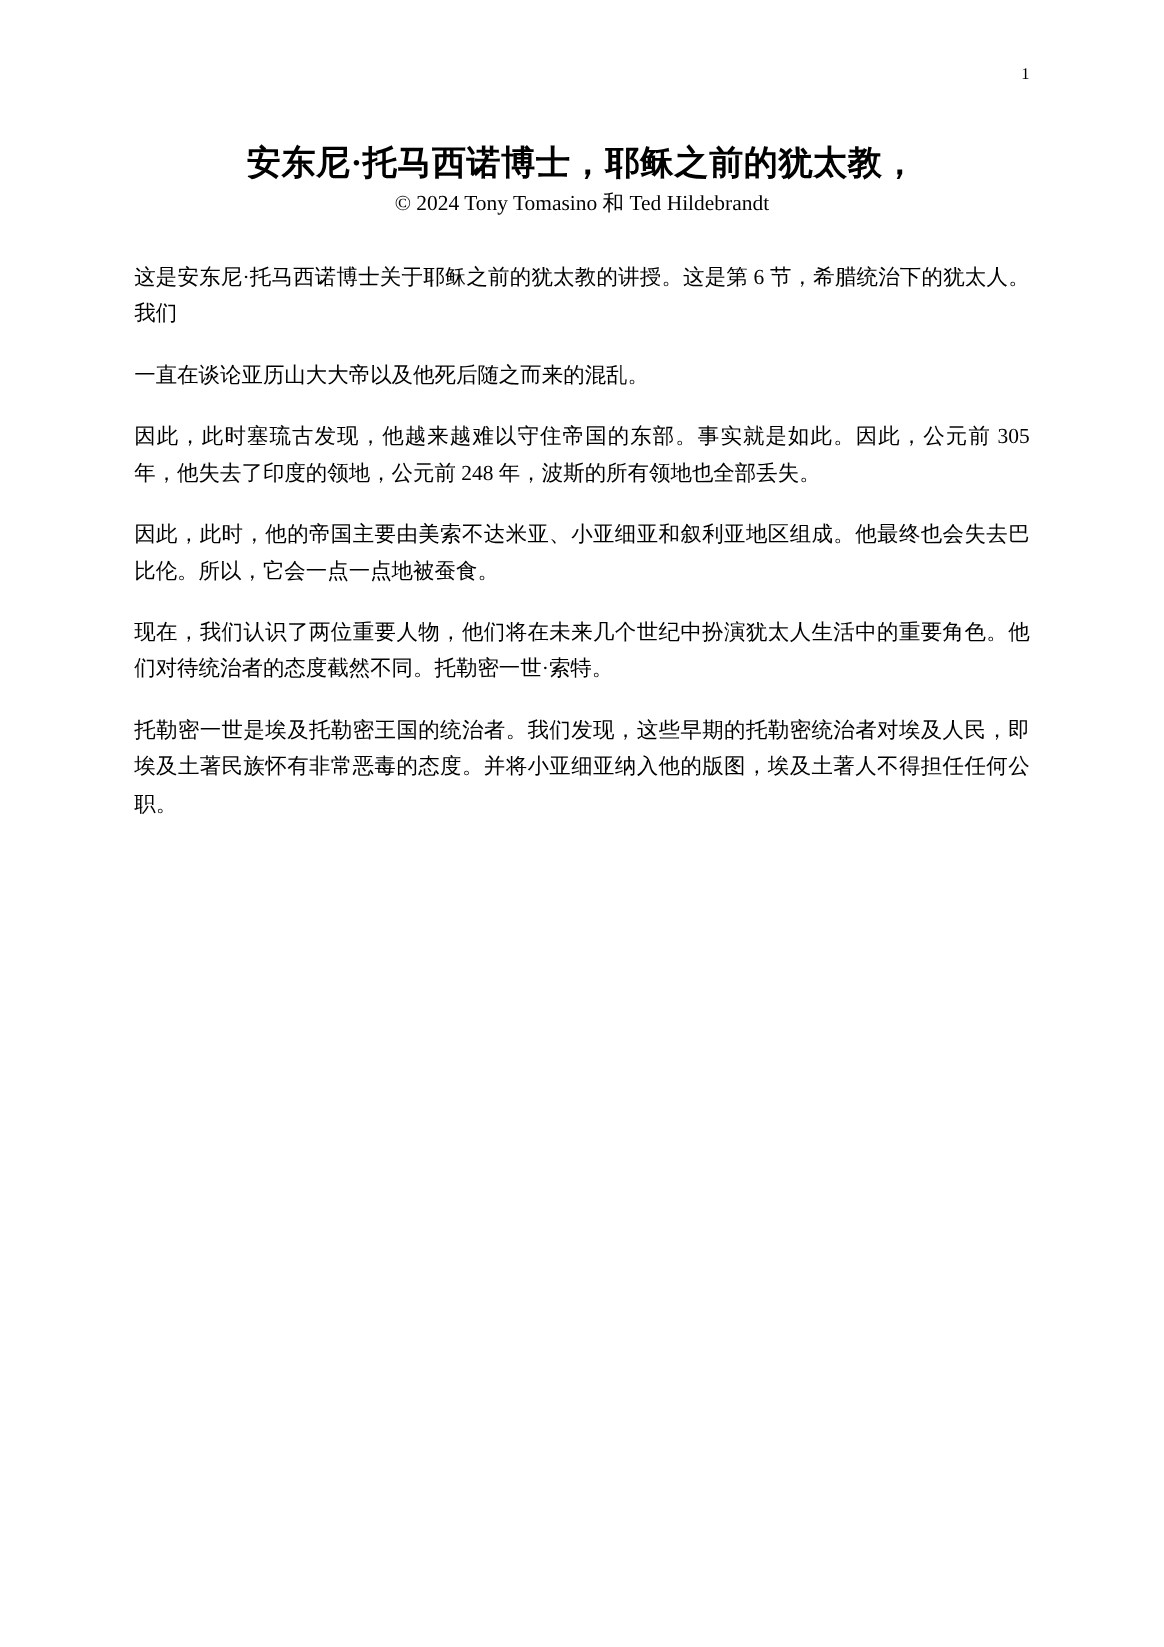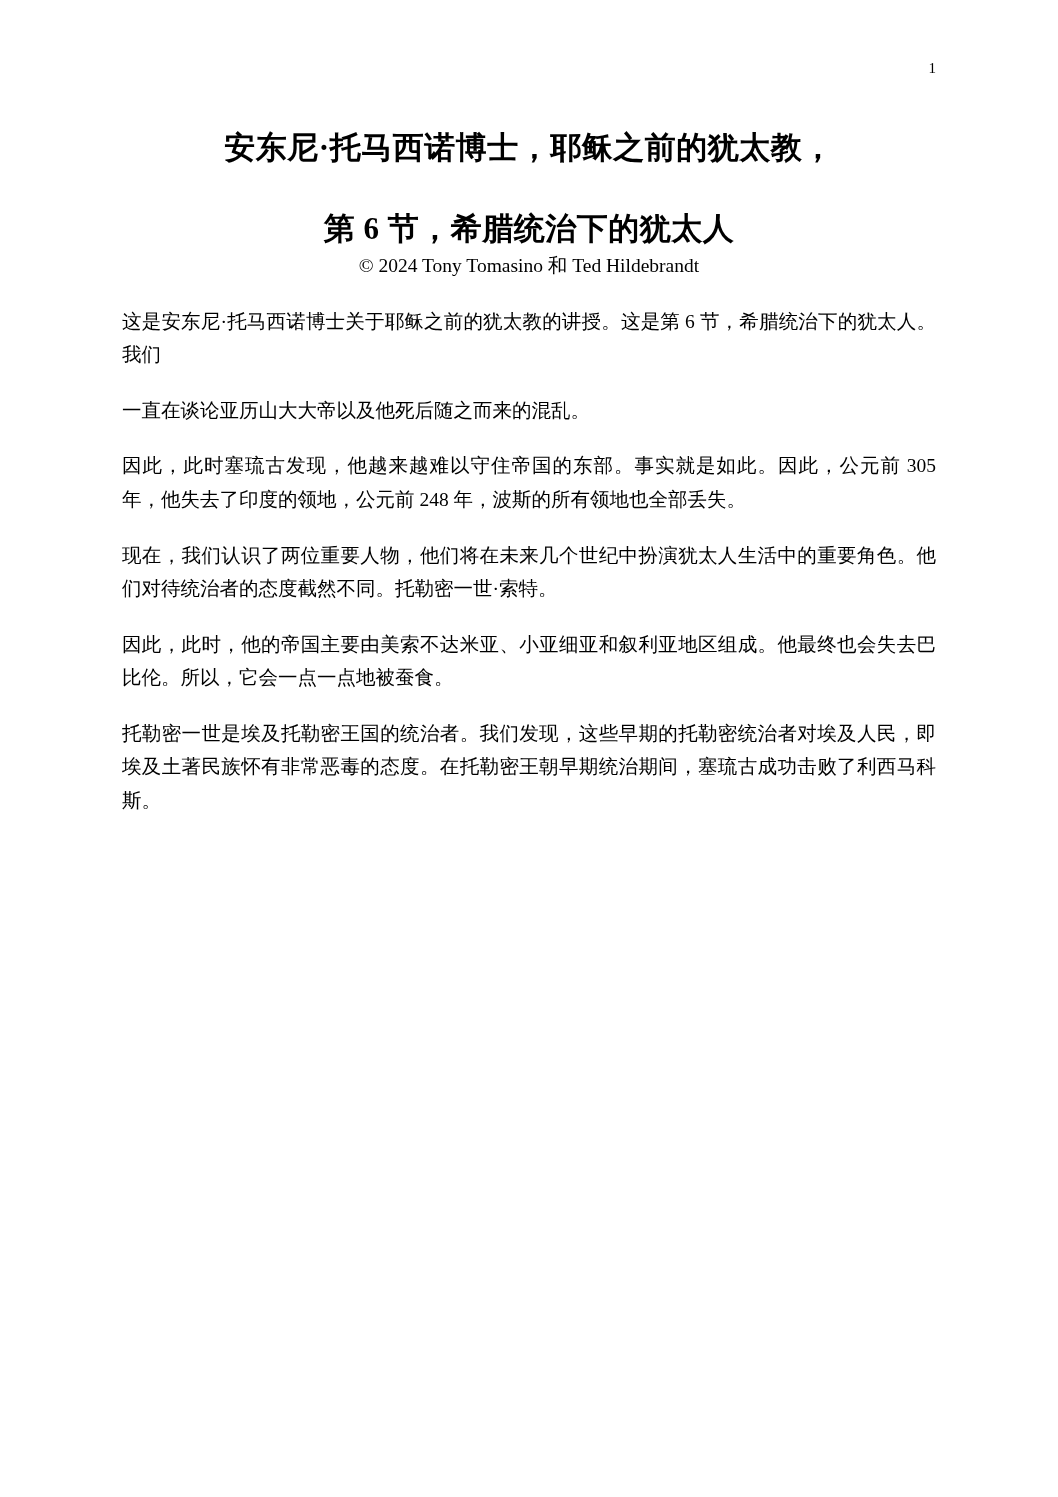--- a/index.html
+++ b/index.html
@@ -38,7 +38,6 @@
   }
   .doc-title .line {
     display: block;
-    margin-top: 36px;
   }
   .copyright {
     text-align: center;

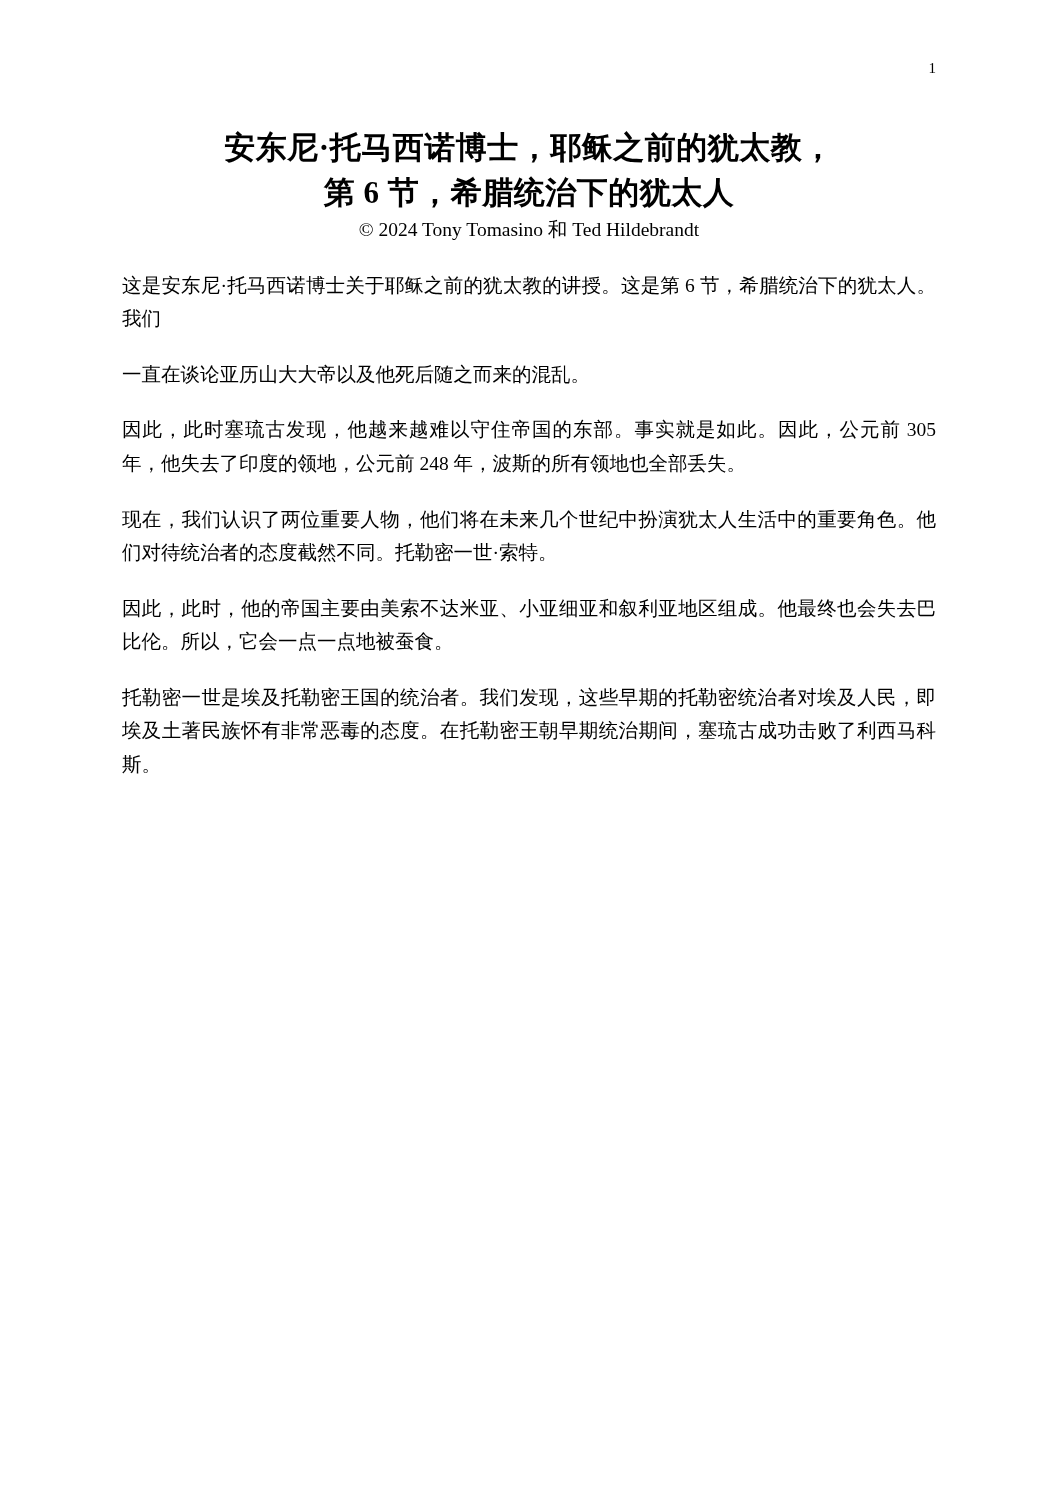--- a/index.html
+++ b/index.html
@@ -68,7 +68,6 @@
 
   <h1 class="doc-title">
     <span class="line">安东尼·托马西诺博士，耶稣之前的犹太教，</span>
-    <span class="line">第 6 节，希腊统治下的犹太人</span>
   </h1>
 
   <div class="copyright">© 2024 Tony Tomasino 和 Ted Hildebrandt</div>

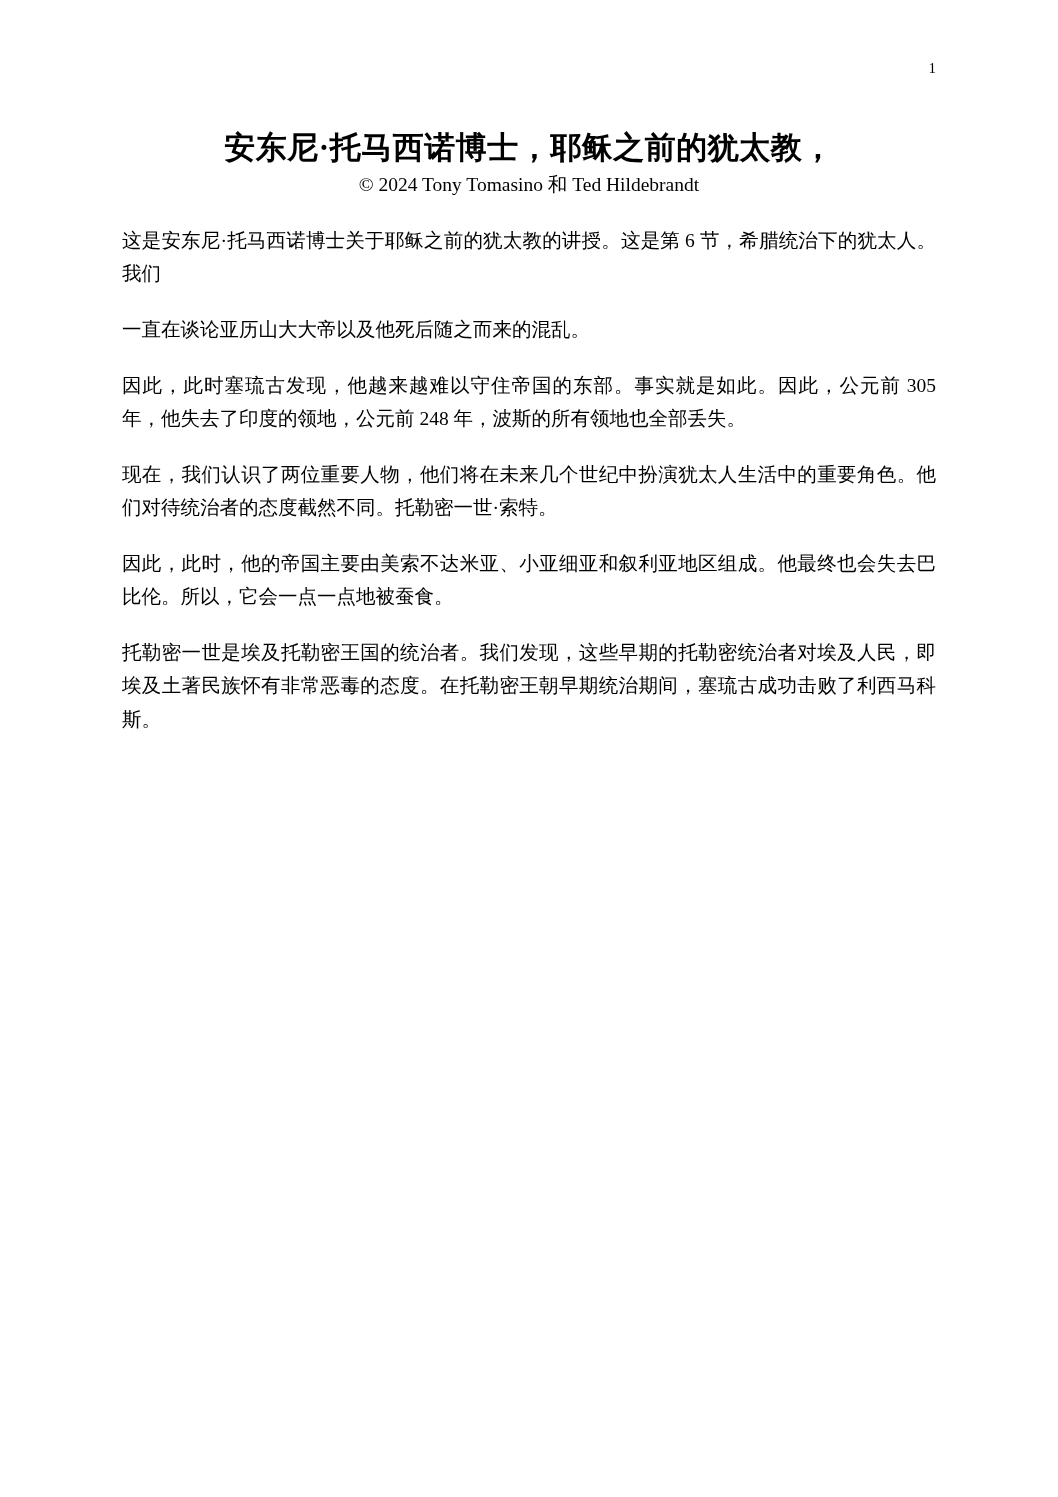--- a/index.html
+++ b/index.html
@@ -45,7 +45,7 @@
     font-family: "Liberation Serif", serif;
   }
   .body-text {
-    margin-top: 26px;
+    margin-top: 38px;
   }
   .body-text p {
     font-size: 19.5px;

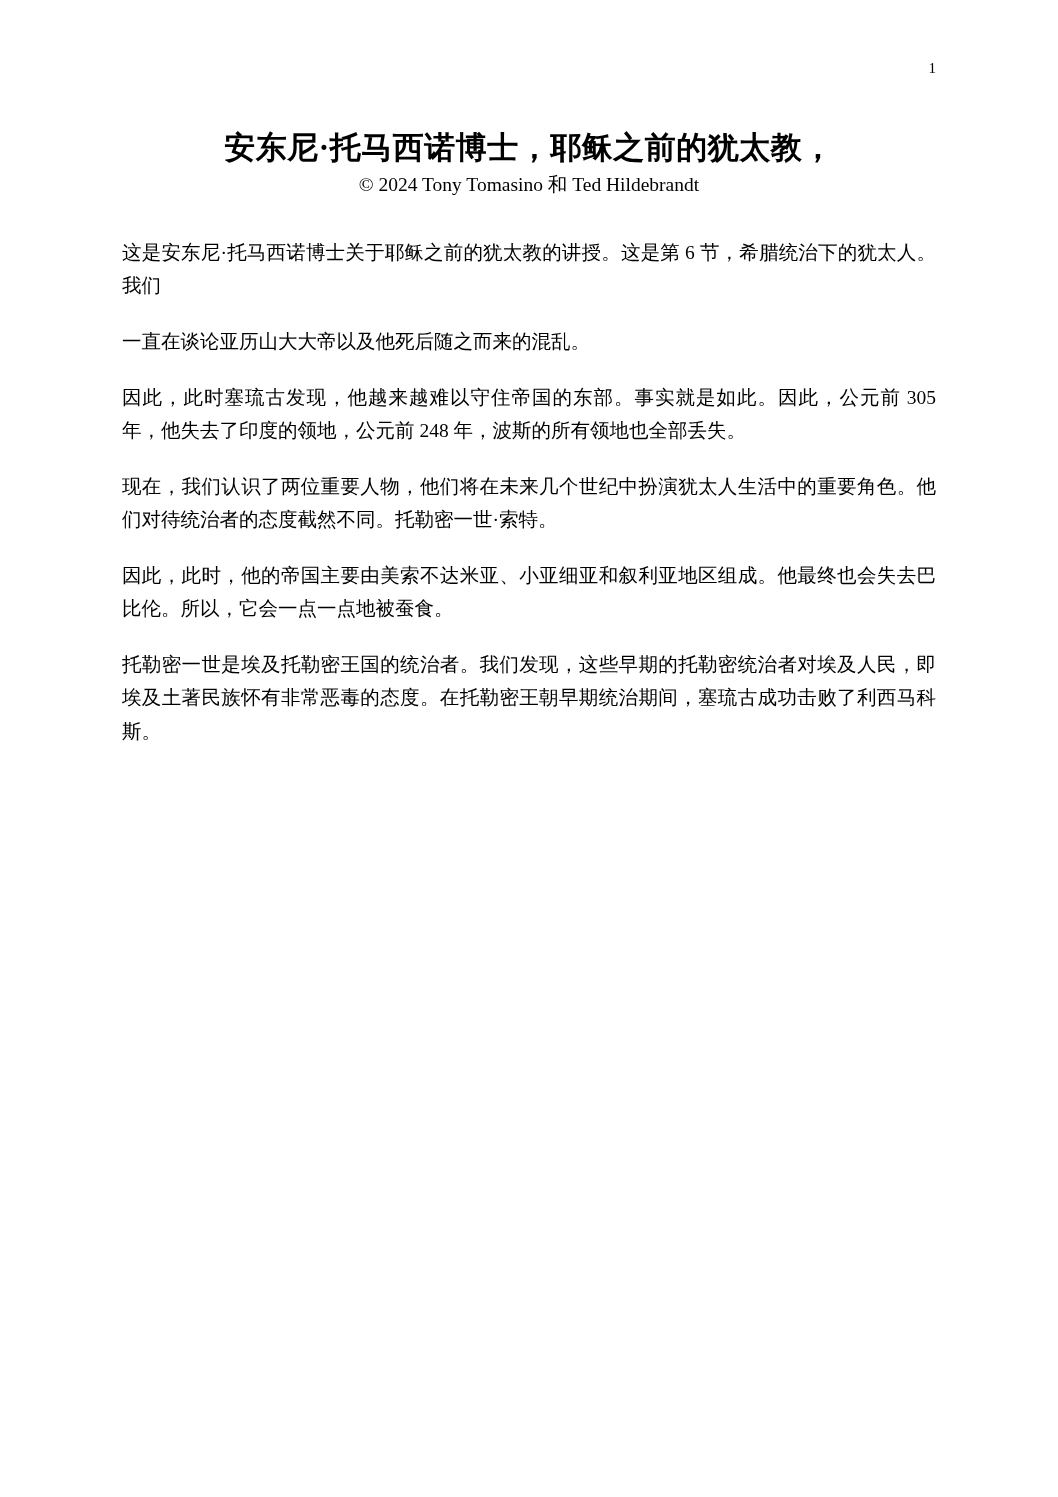--- a/index.html
+++ b/index.html
@@ -76,8 +76,8 @@
     <p>这是安东尼·托马西诺博士关于耶稣之前的犹太教的讲授。这是第 6 节，希腊统治下的犹太人。我们</p>
     <p>一直在谈论亚历山大大帝以及他死后随之而来的混乱。</p>
     <p>因此，此时塞琉古发现，他越来越难以守住帝国的东部。事实就是如此。因此，公元前 305 年，他失去了印度的领地，公元前 248 年，波斯的所有领地也全部丢失。</p>
+    <p>因此，此时，他的帝国主要由美索不达米亚、小亚细亚和叙利亚地区组成。他最终也会失去巴比伦。所以，它会一点一点地被蚕食。</p>
     <p>现在，我们认识了两位重要人物，他们将在未来几个世纪中扮演犹太人生活中的重要角色。他们对待统治者的态度截然不同。托勒密一世·索特。</p>
-    <p>因此，此时，他的帝国主要由美索不达米亚、小亚细亚和叙利亚地区组成。他最终也会失去巴比伦。所以，它会一点一点地被蚕食。</p>
     <p class="last">托勒密一世是埃及托勒密王国的统治者。我们发现，这些早期的托勒密统治者对埃及人民，即埃及土著民族怀有非常恶毒的态度。在托勒密王朝早期统治期间，塞琉古成功击败了利西马科斯。</p>
   </div>
 

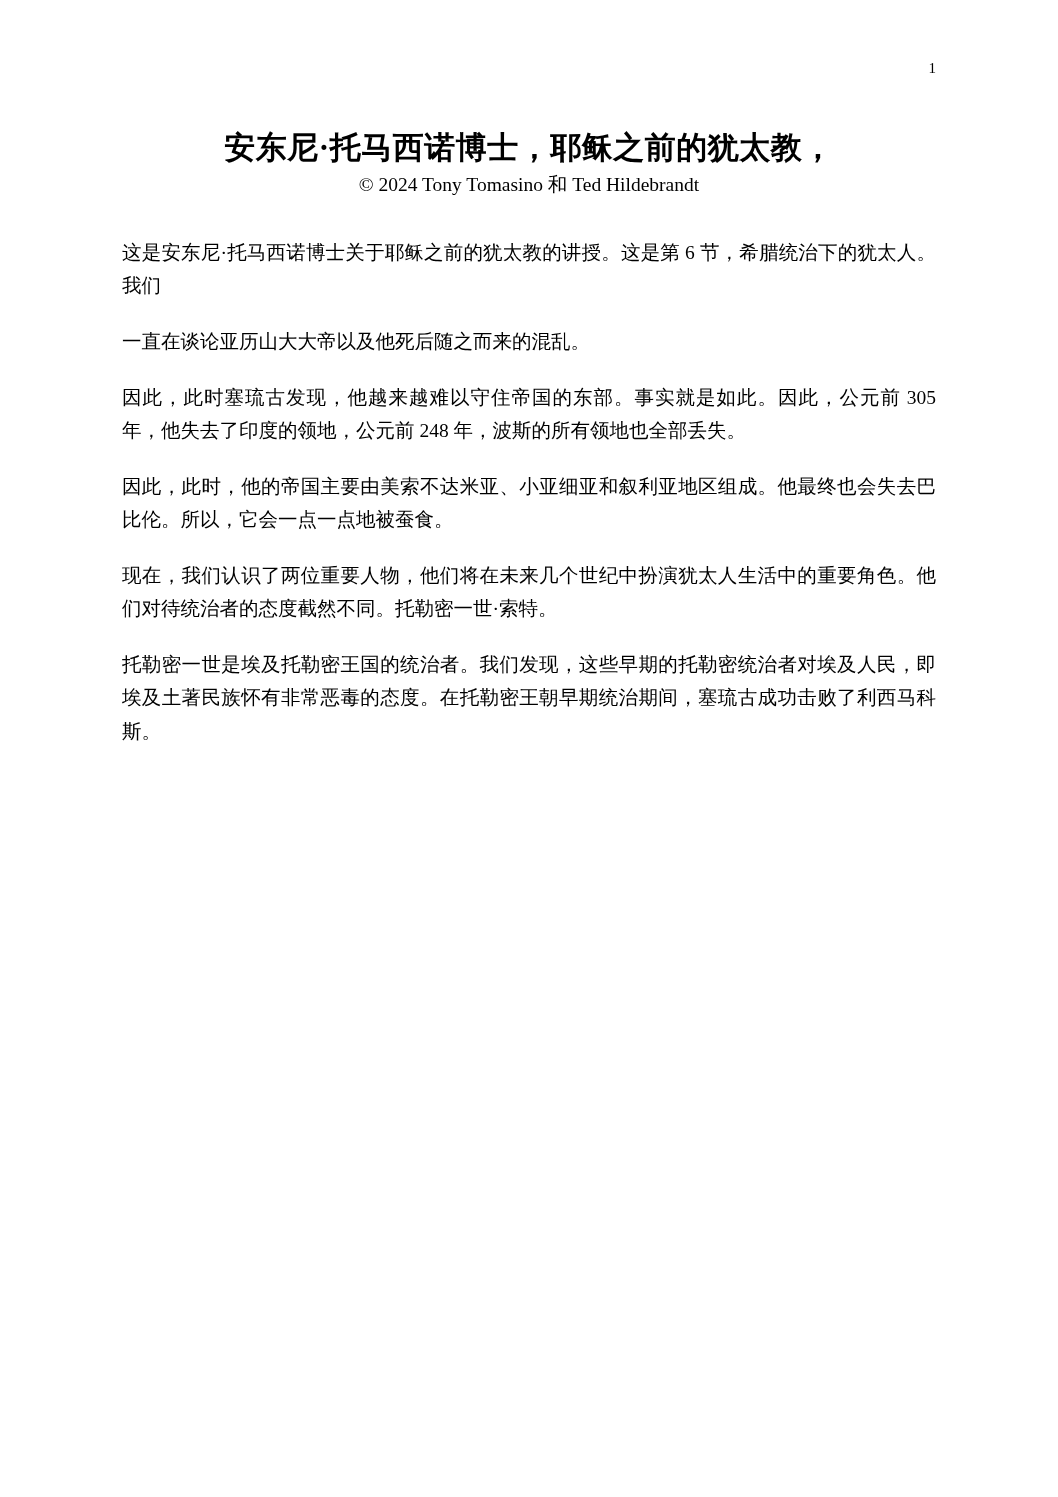--- a/index.html
+++ b/index.html
@@ -78,7 +78,7 @@
     <p>因此，此时塞琉古发现，他越来越难以守住帝国的东部。事实就是如此。因此，公元前 305 年，他失去了印度的领地，公元前 248 年，波斯的所有领地也全部丢失。</p>
     <p>因此，此时，他的帝国主要由美索不达米亚、小亚细亚和叙利亚地区组成。他最终也会失去巴比伦。所以，它会一点一点地被蚕食。</p>
     <p>现在，我们认识了两位重要人物，他们将在未来几个世纪中扮演犹太人生活中的重要角色。他们对待统治者的态度截然不同。托勒密一世·索特。</p>
-    <p class="last">托勒密一世是埃及托勒密王国的统治者。我们发现，这些早期的托勒密统治者对埃及人民，即埃及土著民族怀有非常恶毒的态度。在托勒密王朝早期统治期间，塞琉古成功击败了利西马科斯。</p>
+    <p class="last">托勒密一世是埃及托勒密王国的统治者。我们发现，这些早期的托勒密统治者对埃及人民，即埃及土著民族怀有非常恶毒的态度。并将小亚细亚纳入他的版图，埃及土著人不得担任任何公职。</p>
   </div>
 
 </div>

